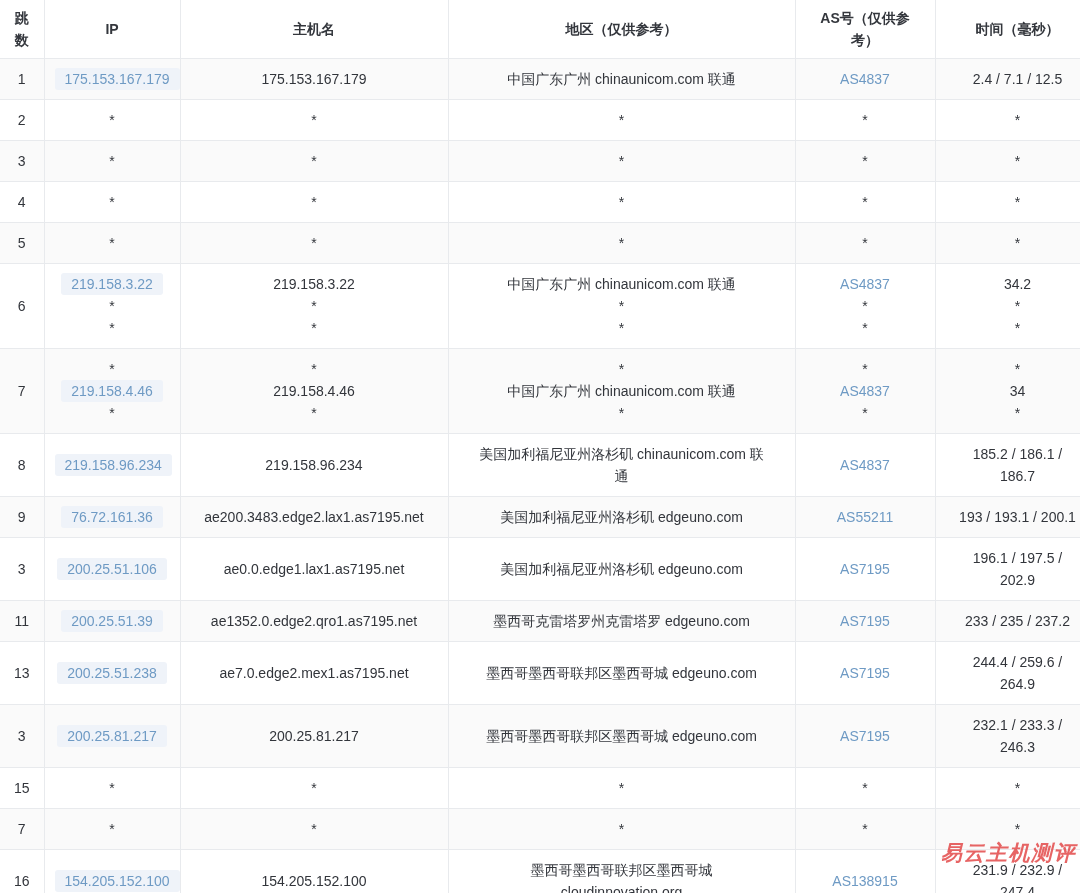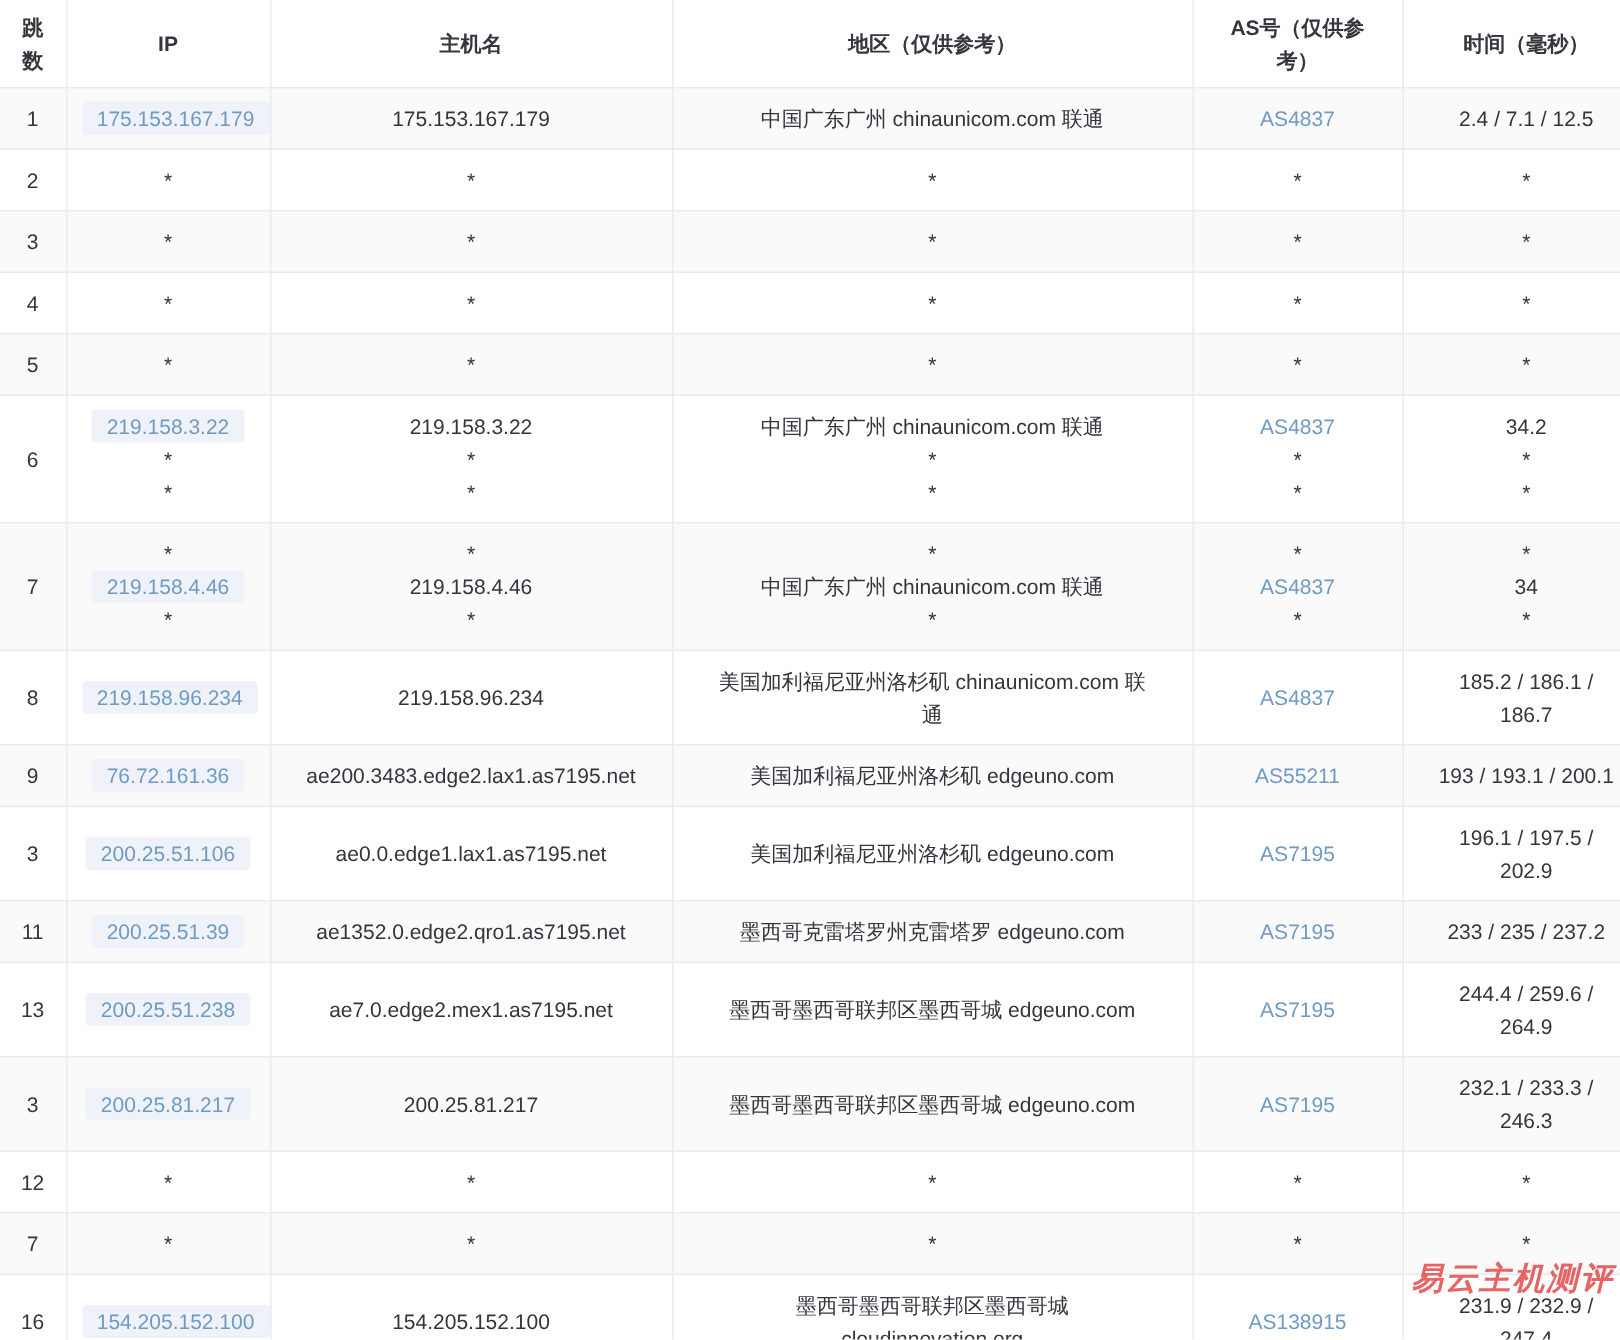--- a/index.html
+++ b/index.html
@@ -338,7 +338,7 @@
           </td>
         </tr>
         <tr>
-          <td>12</td>
+          <td>15</td>
           <td>
             <div class="line">*</div>
           </td>

